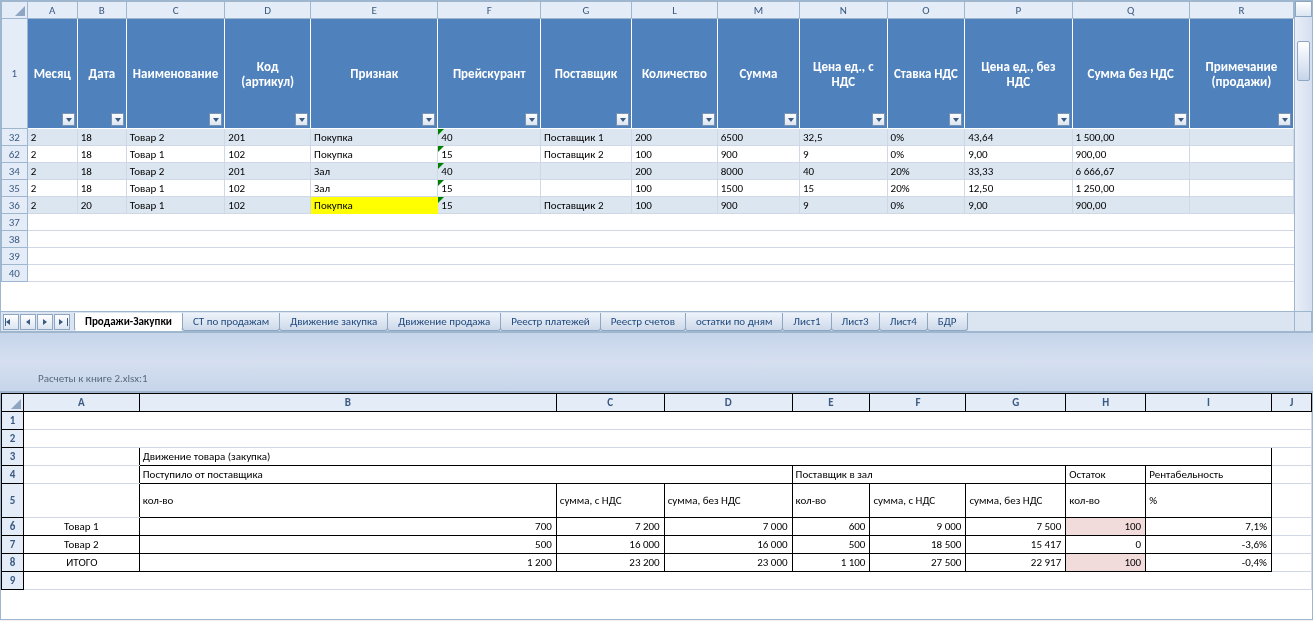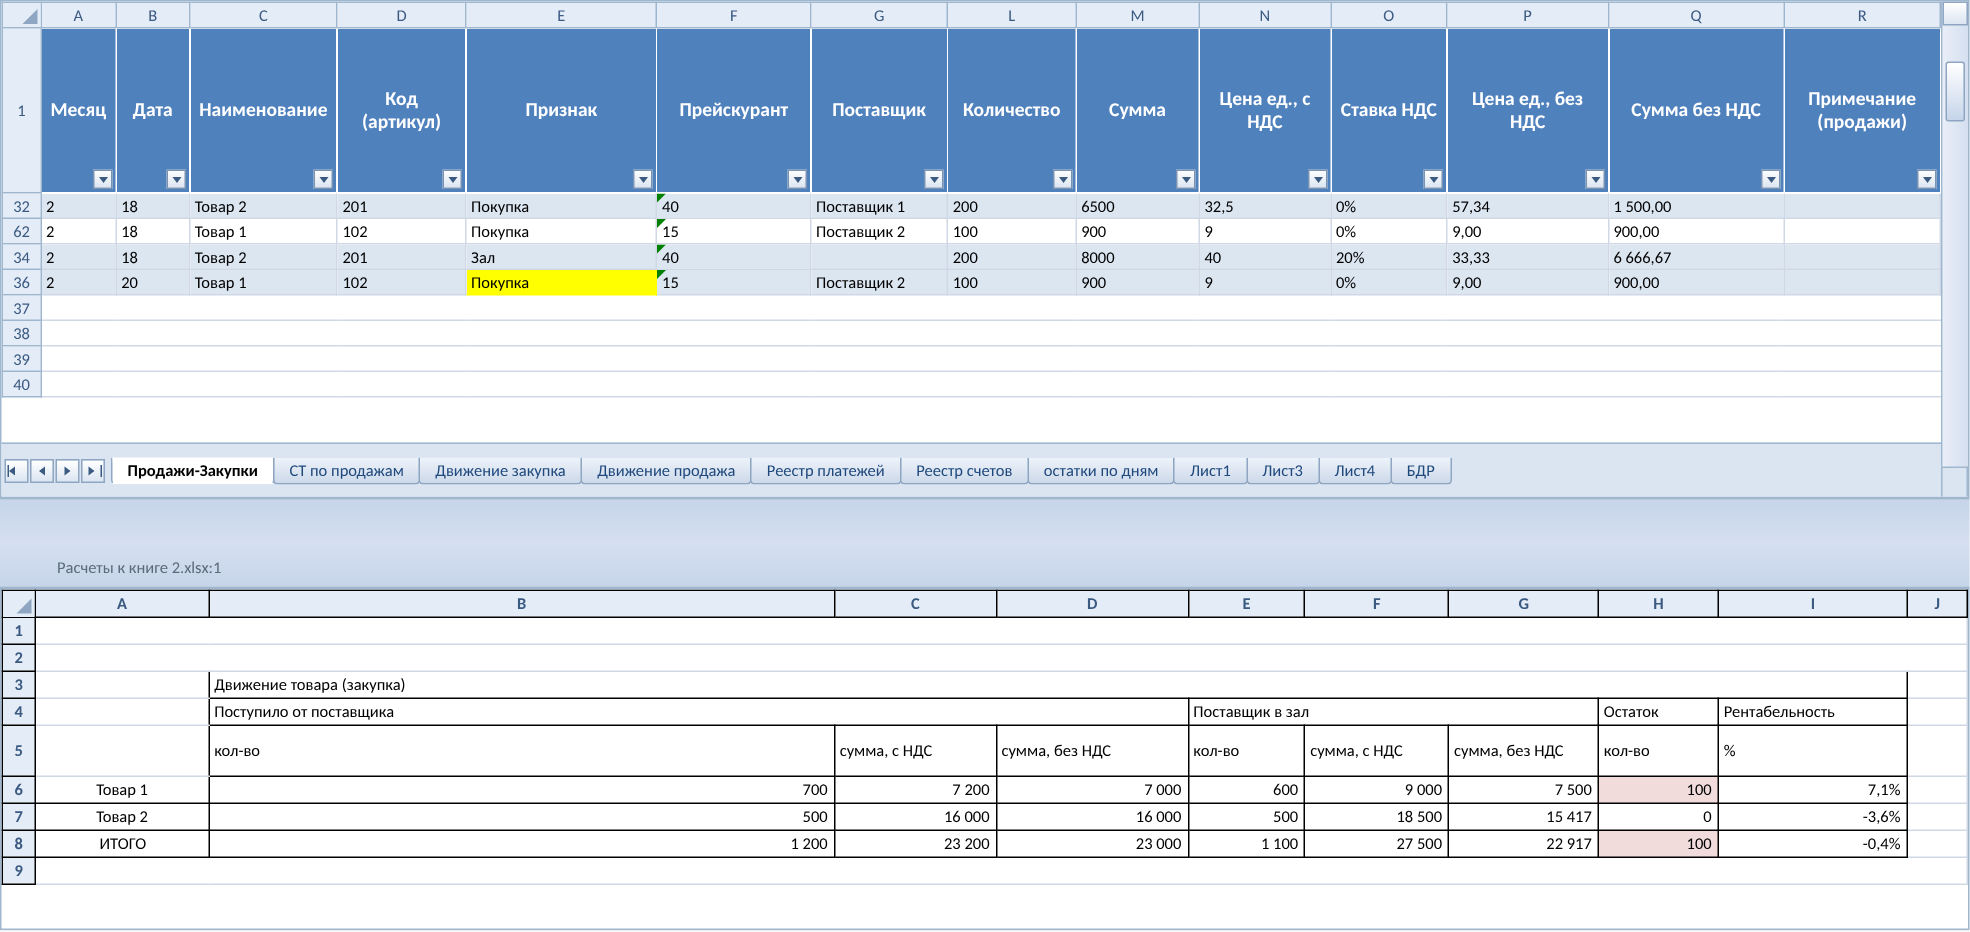--- a/index.html
+++ b/index.html
@@ -139,7 +139,7 @@
             <td class="centernum">6500</td>
             <td class="centernum">32,5</td>
             <td>0%</td>
-            <td class="centernum">57,34</td>
+            <td class="centernum">43,64</td>
             <td class="centernum">1 500,00</td>
             <td class="centernum"></td>
           </tr>

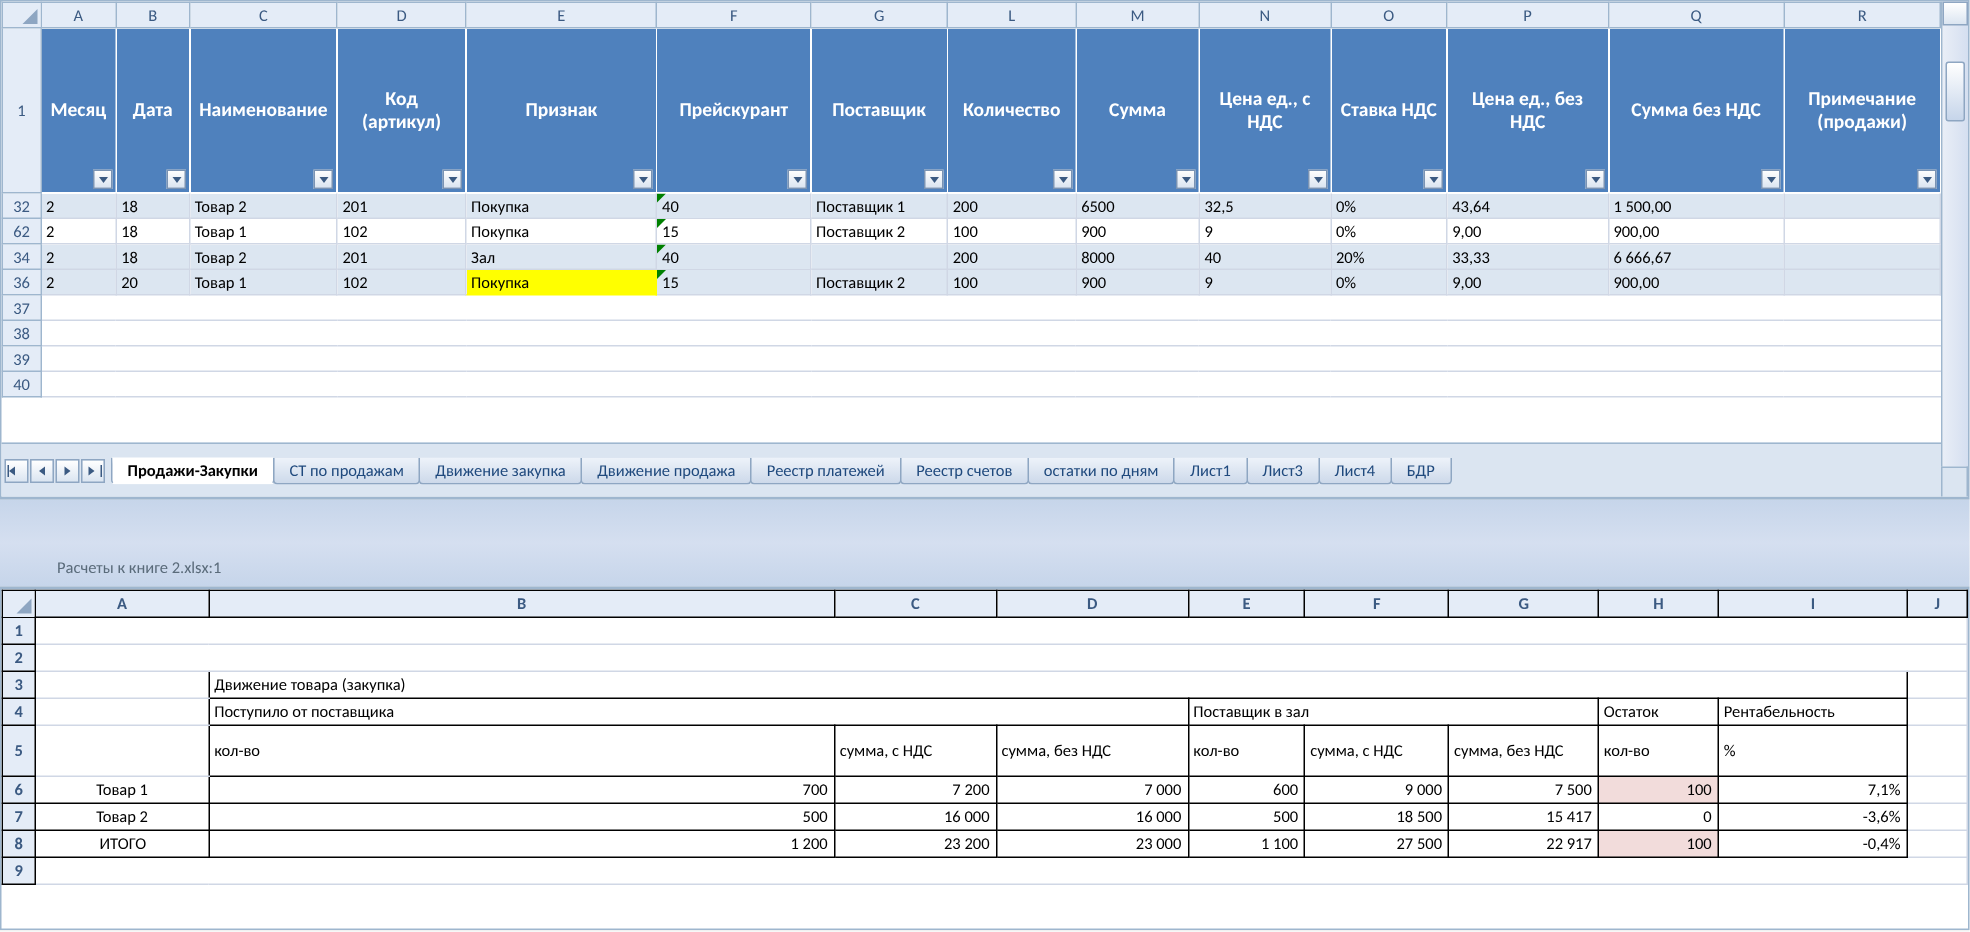--- a/index.html
+++ b/index.html
@@ -175,6 +175,23 @@
             <td>20%</td>
             <td class="centernum">33,33</td>
             <td class="centernum">6 666,67</td>
+            <td class="centernum"></td>
+          </tr>
+          <tr class="stripe-odd">
+            <th class="rowhead">35</th>
+            <td>2</td>
+            <td>18</td>
+            <td>Товар 1</td>
+            <td>102</td>
+            <td>Зал</td>
+            <td class="greentri">15</td>
+            <td></td>
+            <td class="centernum">100</td>
+            <td class="centernum">1500</td>
+            <td class="centernum">15</td>
+            <td>20%</td>
+            <td class="centernum">12,50</td>
+            <td class="centernum">1 250,00</td>
             <td class="centernum"></td>
           </tr>
           <tr class="stripe-even">

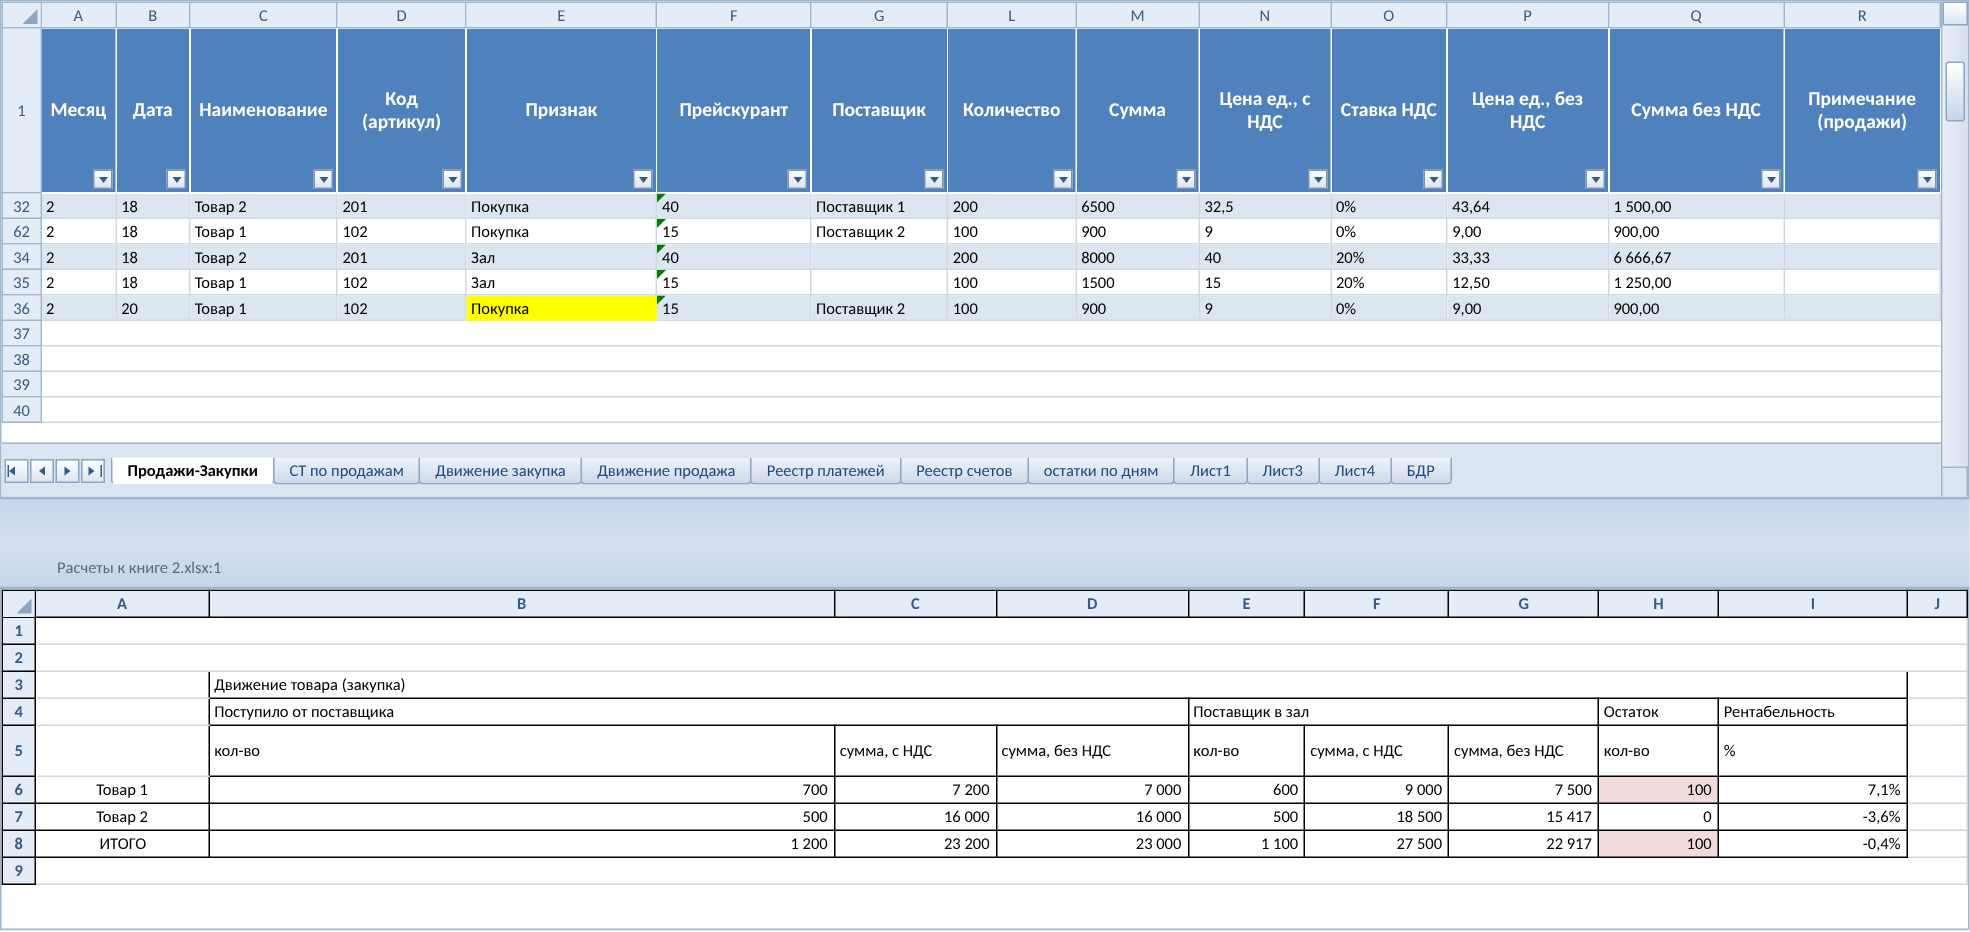--- a/index.html
+++ b/index.html
@@ -30,7 +30,7 @@
   .greentri::before { content:""; position:absolute; left:0; top:0; width:0;height:0;border-top:6px solid #008000;border-right:6px solid transparent; }
 
   
-  .tabstrip { position:absolute; left:0; bottom:0; height:36px; right:18px; background:#dbe5f1; border-top:1px solid #9eb6ce; display:flex; align-items:center; padding-left:2px; }
+  .tabstrip { position:absolute; left:0; bottom:0; height:20px; right:18px; background:#dbe5f1; border-top:1px solid #9eb6ce; display:flex; align-items:center; padding-left:2px; }
   .navbtns { display:flex; }
   .navbtn { width:16px; height:16px; border:1px solid #8ea6c2; background:linear-gradient(#fff,#dbe5f1); margin-right:1px; position:relative; }
   .navbtn::after { content:""; position:absolute; top:4px; left:5px; width:0;height:0;border-top:3px solid transparent;border-bottom:3px solid transparent; }

